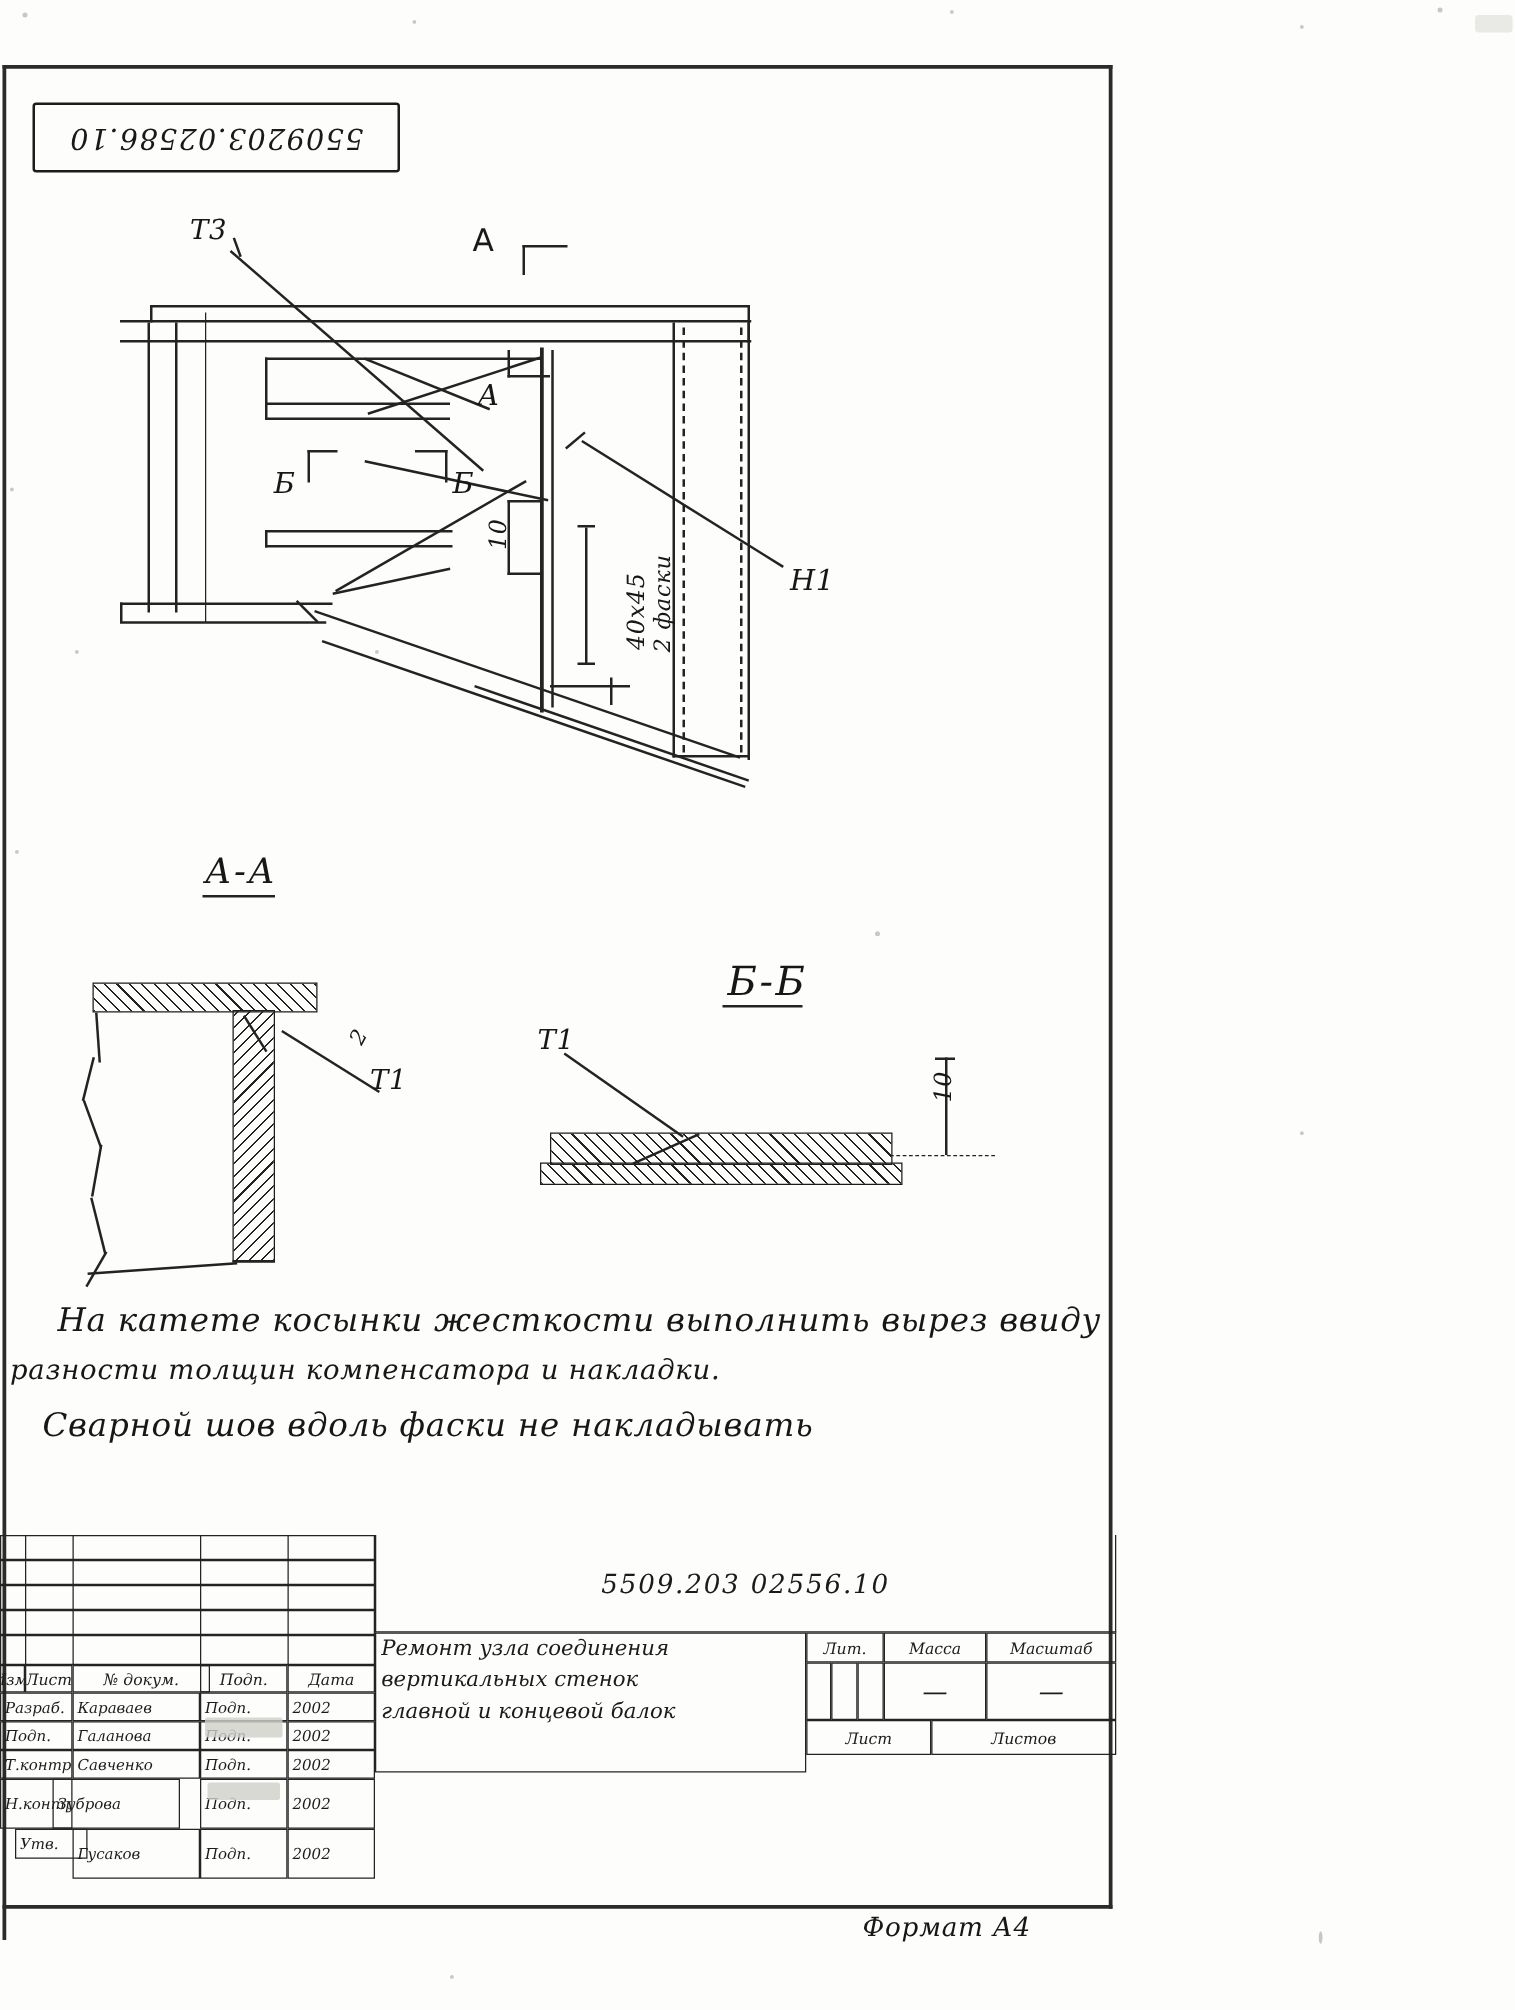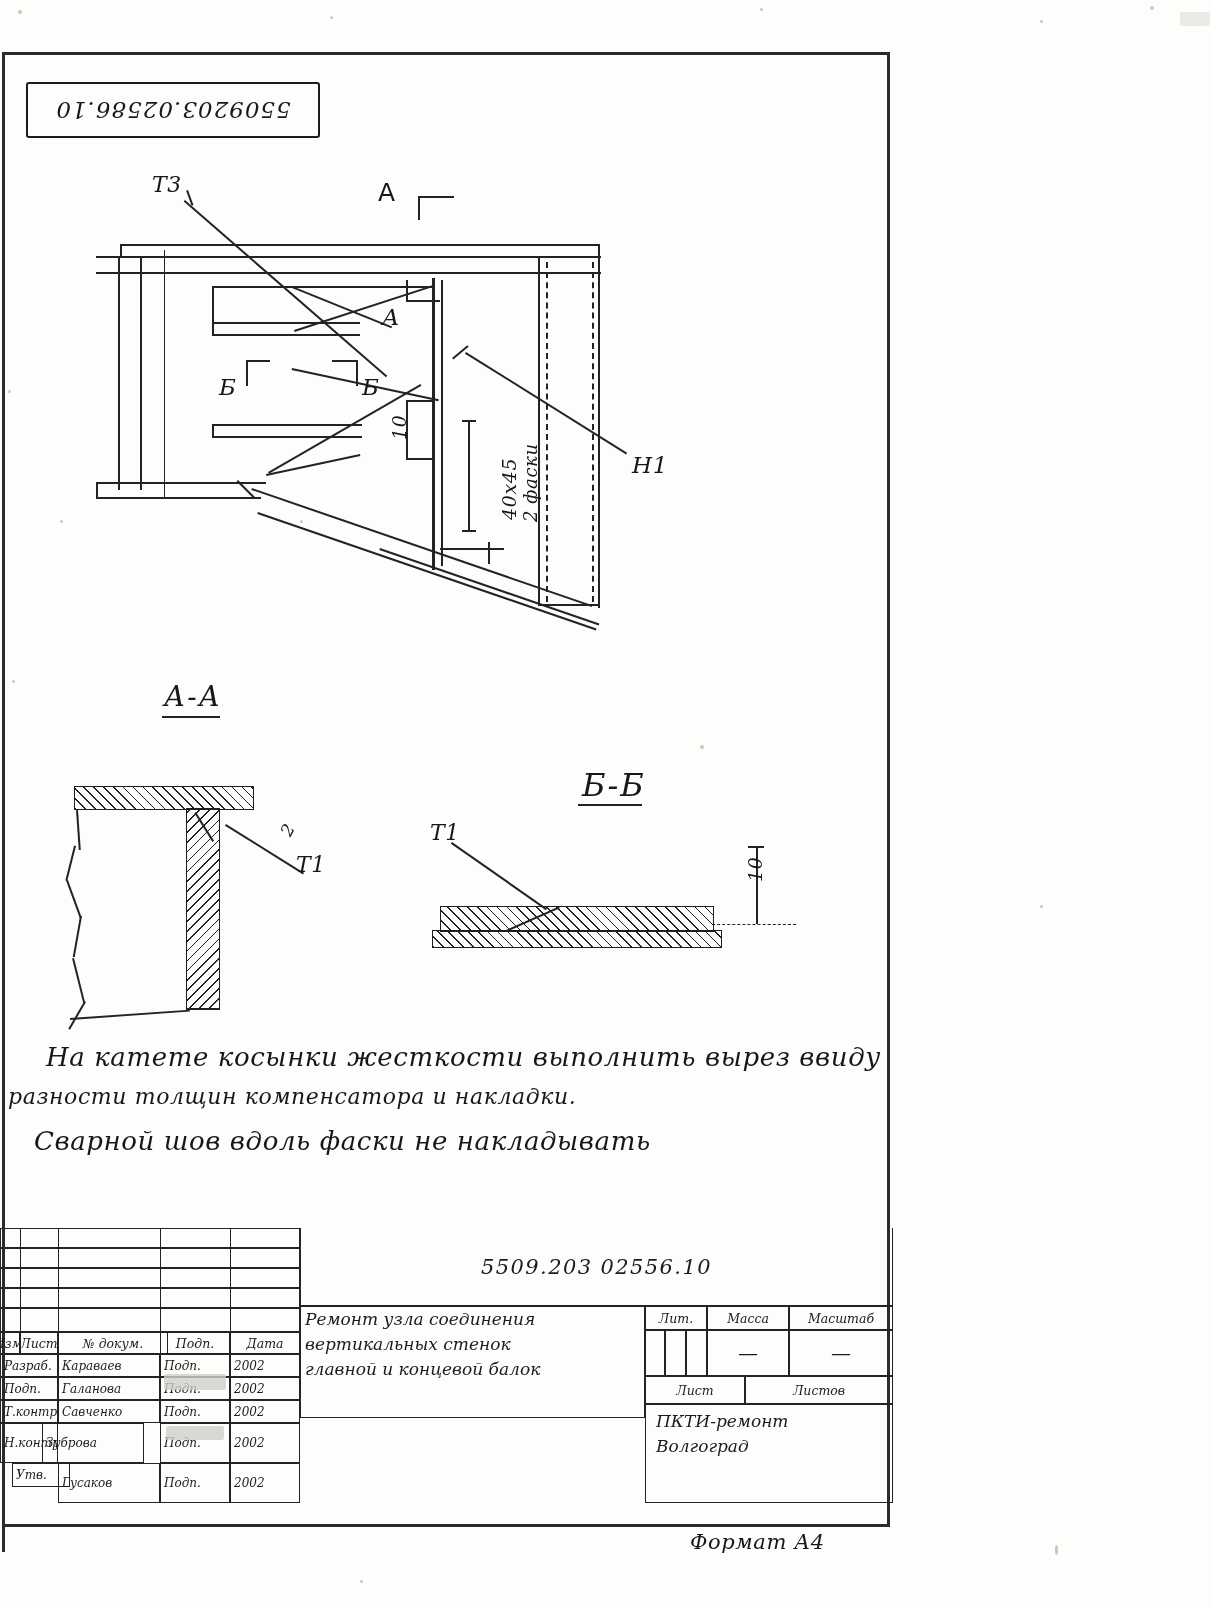--- a/index.html
+++ b/index.html
@@ -361,10 +361,6 @@
     <div class="cell hdr" style="left:645px;top:148px;width:100px;height:28px;">Лист</div>
     <div class="cell hdr" style="left:745px;top:148px;width:148px;height:28px;">Листов</div>
 
-    <div class="cell" style="left:645px;top:176px;width:248px;height:99px;display:block;padding:4px 6px;">
-      <span class="name" style="font-size:17px;">ПКТИ-ремонт</span>
-      <span class="name" style="font-size:17px;">Волгоград</span>
-    </div>
 
     <div class="smear" style="left:164px;top:146px;width:62px;height:16px;"></div>
     <div class="smear" style="left:166px;top:198px;width:58px;height:14px;"></div>

